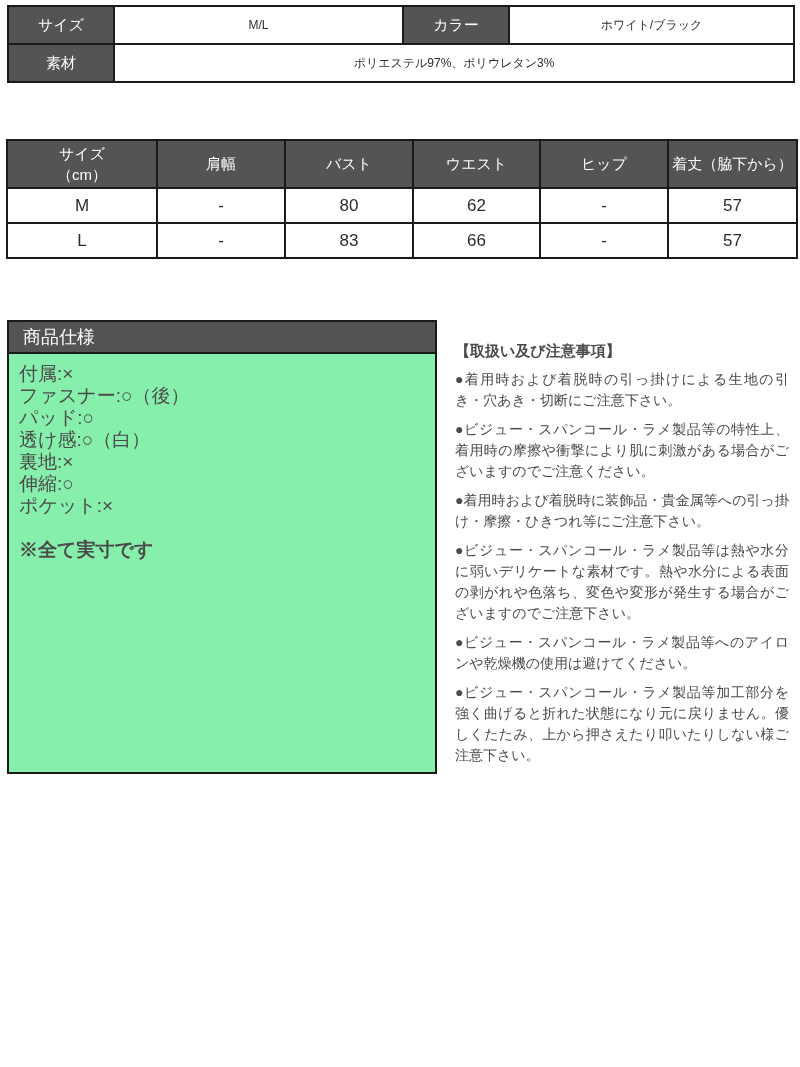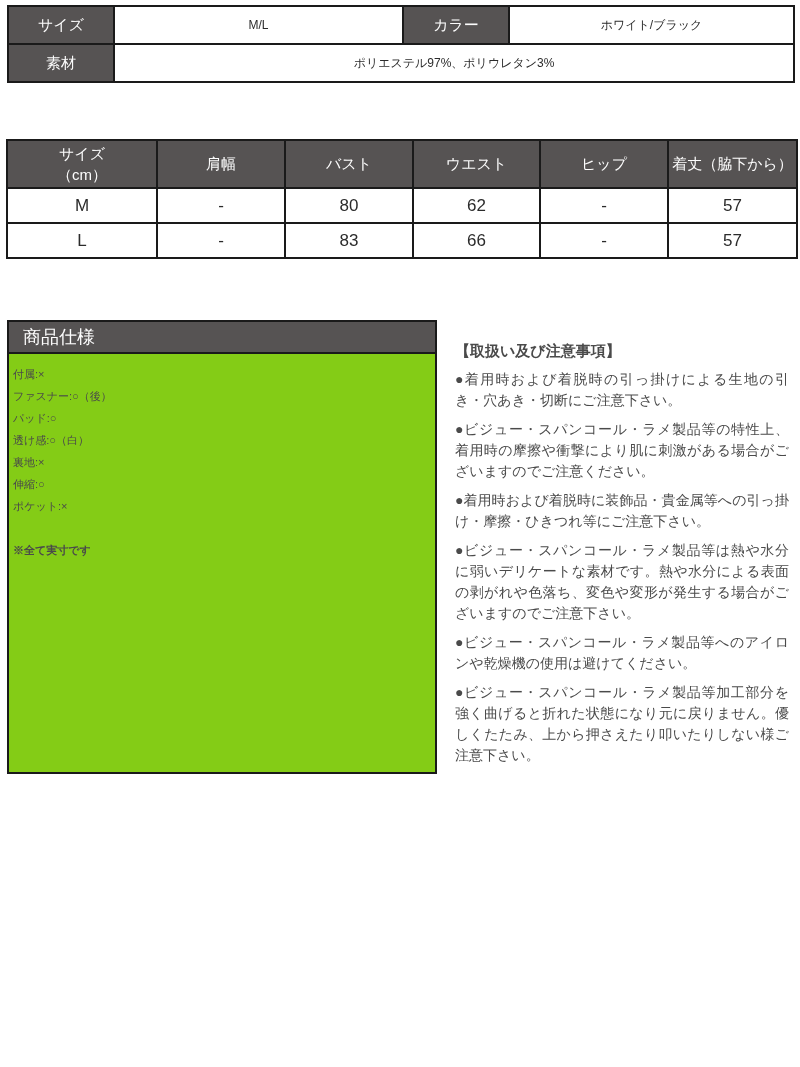--- a/index.html
+++ b/index.html
@@ -33,7 +33,7 @@
   
   .specbox {
     position:absolute; left:7px; top:320px; width:430px; height:454px;
-    border:2px solid var(--border,#1a1a1a); box-sizing:border-box; background:#84cc16;
+    border:2px solid var(--border,#1a1a1a); box-sizing:border-box; background:#86efac;
   }
   .specbox-header {
     background:var(--header_bg,#565353); color:var(--header_text,#fdfdfd);

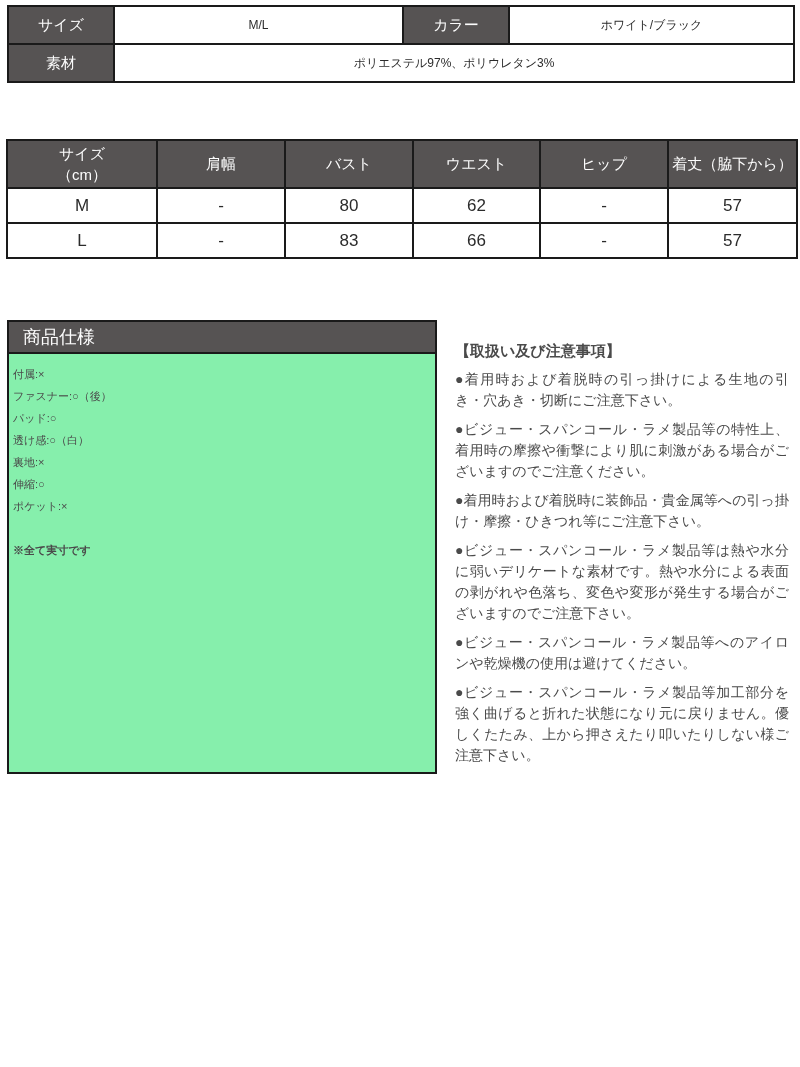--- a/index.html
+++ b/index.html
@@ -41,7 +41,7 @@
     border-bottom:2px solid var(--border,#1a1a1a);
   }
   .specbox-body {
-    padding:9px 12px 0 4px; font-size:11px; line-height:22px;
+    padding:9px 12px 0 10px; font-size:19px; line-height:22px;
     color:var(--note_text,#4a4a4a);
   }
   .spec-item { height:22px; }

